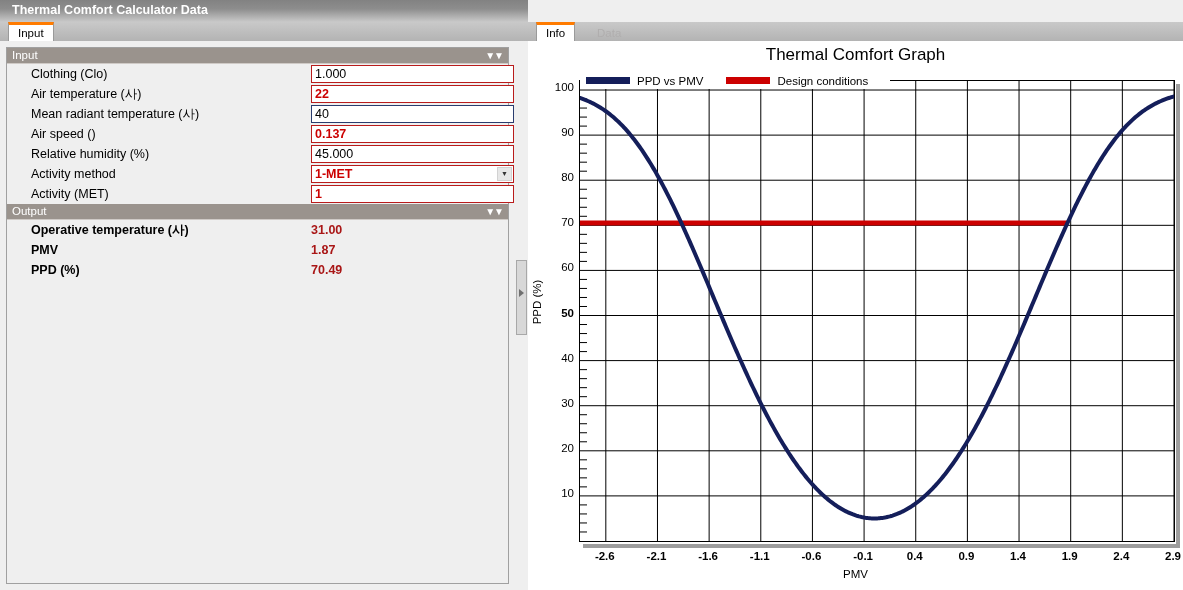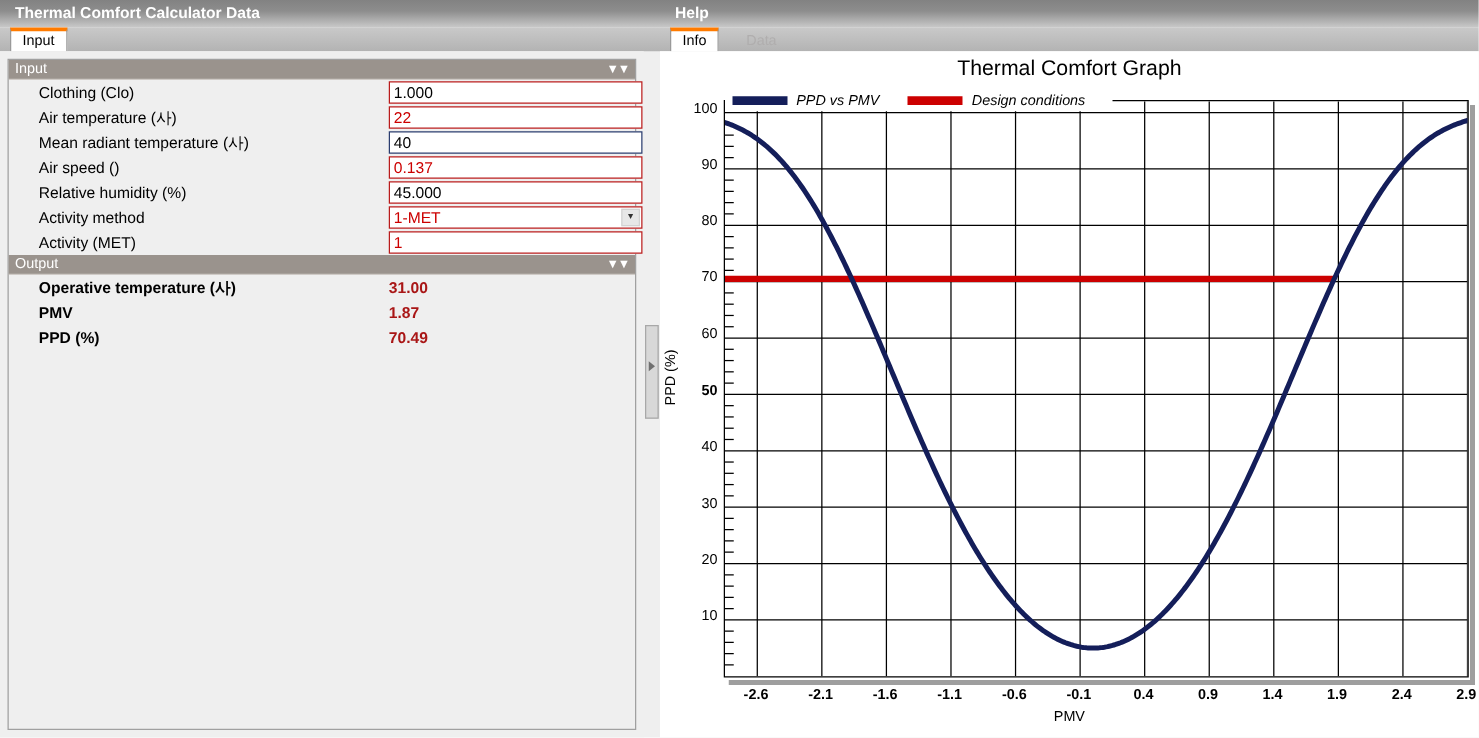--- a/index.html
+++ b/index.html
@@ -221,7 +221,6 @@
     <div class="arr"></div>
   </div>
 
-  <div class="titlebar" style="left:528px;width:655px;">Help</div>
   <div class="tabstrip" style="left:528px;width:655px;text-align:center;">
     <div class="tab" style="left:8px;">Info</div>
     <div class="tab disabled" style="left:59px;">Data</div>

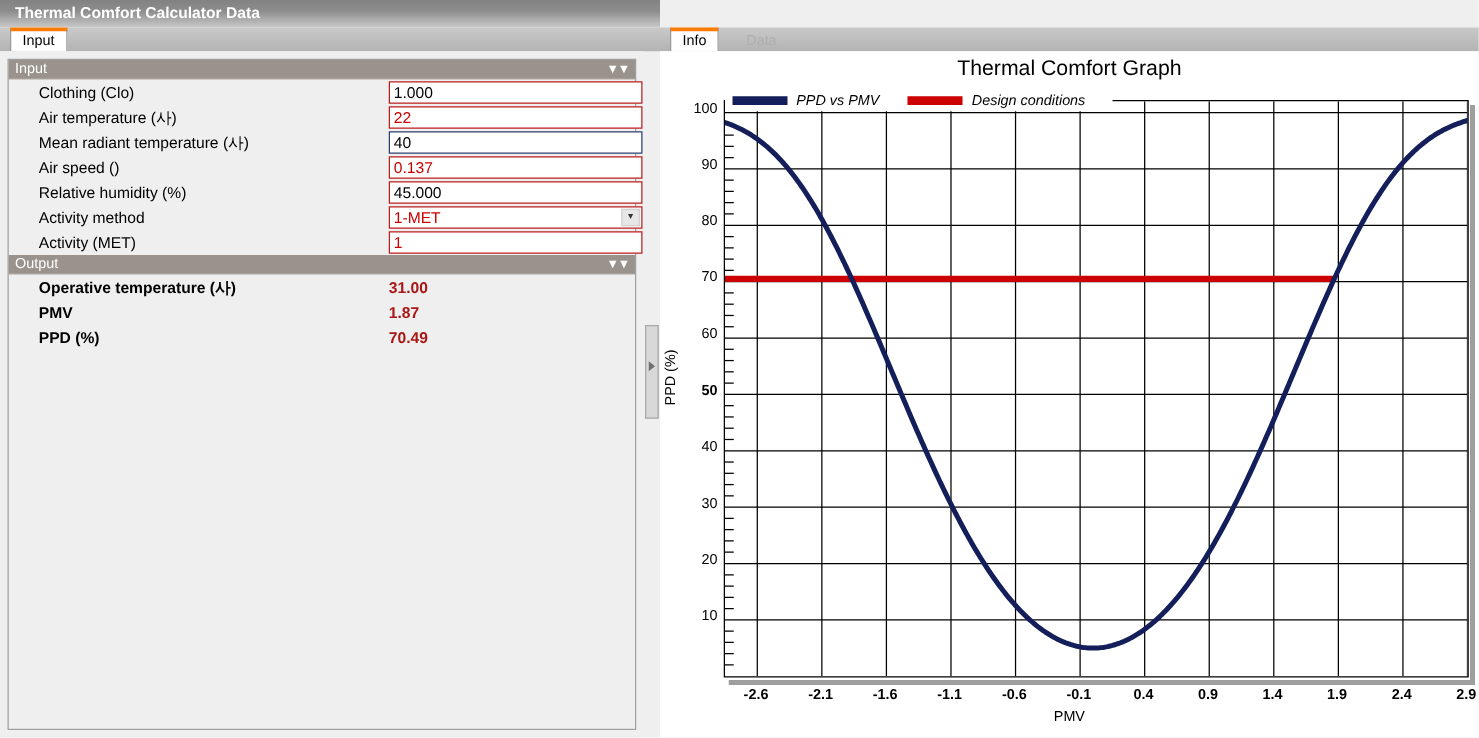--- a/index.html
+++ b/index.html
@@ -123,7 +123,7 @@
     position:absolute;left:52px;top:31px;height:17px;
     background:#fff;padding:0 6px;box-sizing:border-box;
     white-space:nowrap;line-height:16px;font-size:11.5px;
-    display:flex;align-items:center;gap:7px;font-style:italic;
+    display:flex;align-items:center;gap:7px;
   }
   .lgswatch{display:inline-block;width:44px;height:7px;}
   .lgtext{margin-right:16px;}

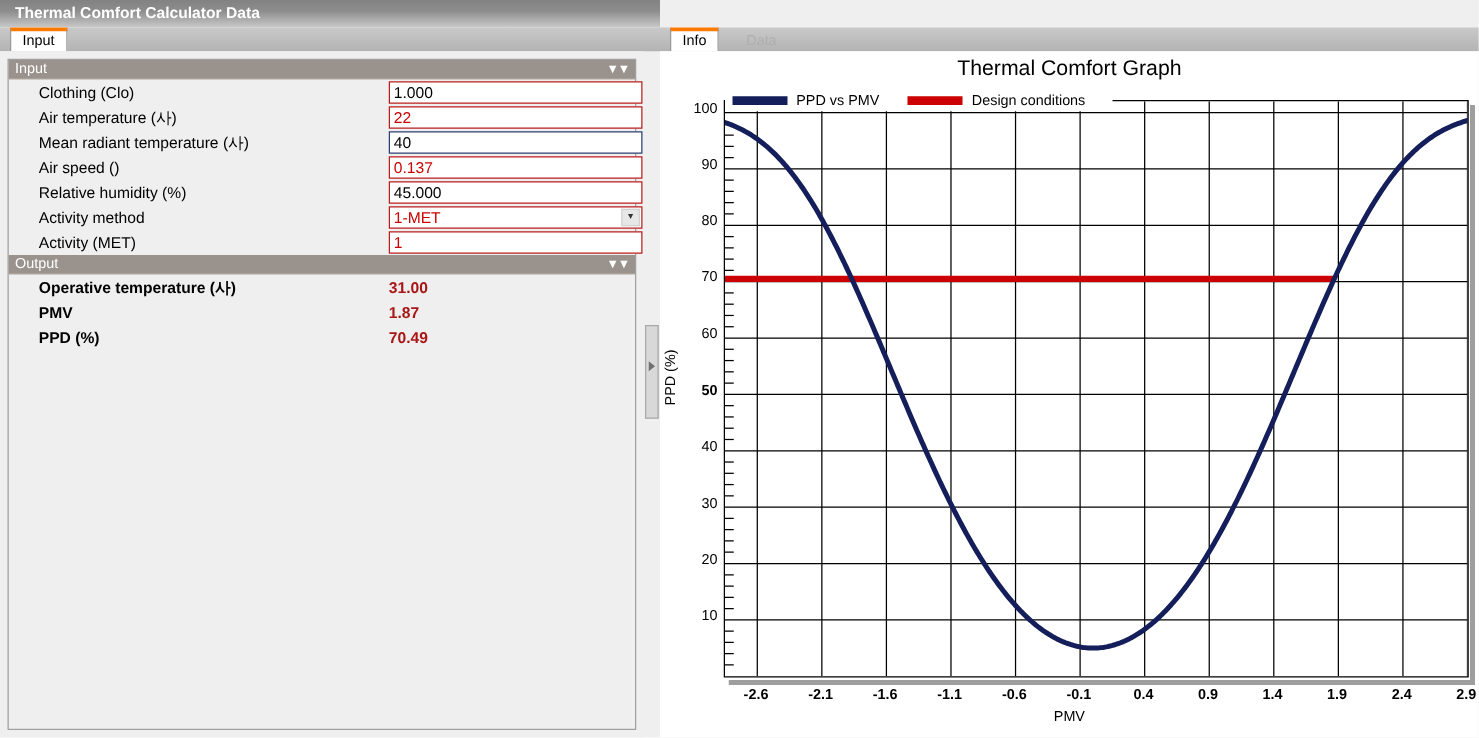--- a/index.html
+++ b/index.html
@@ -68,7 +68,7 @@
     white-space:nowrap;overflow:hidden;
   }
   .row .fld.black{color:#000;}
-  .row .fld.red{color:#cc0000;}
+  .row .fld.red{color:#cc0000;font-weight:bold;}
   .row .fld.focused{border:1px solid #2a3c6e;}
   .row .fld.combo{padding-right:18px;}
   .combo-arrow{

